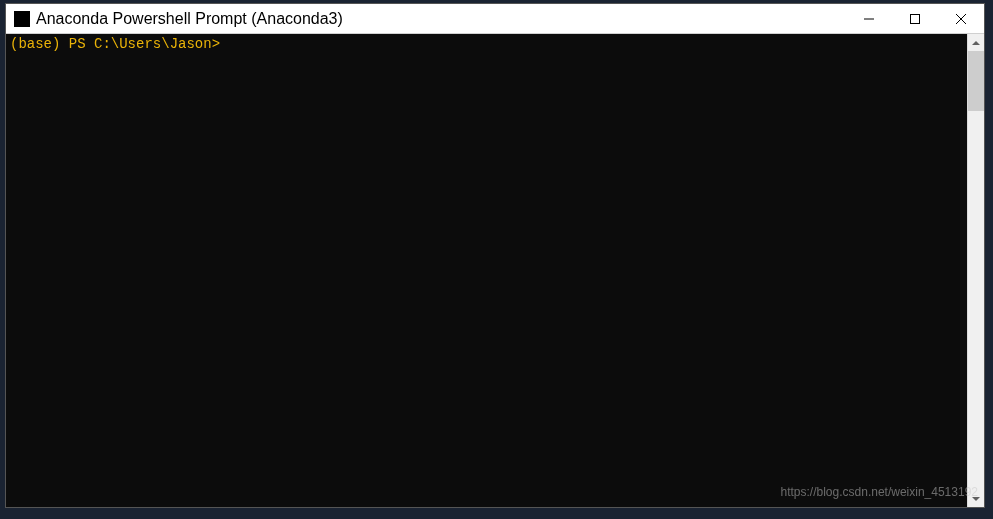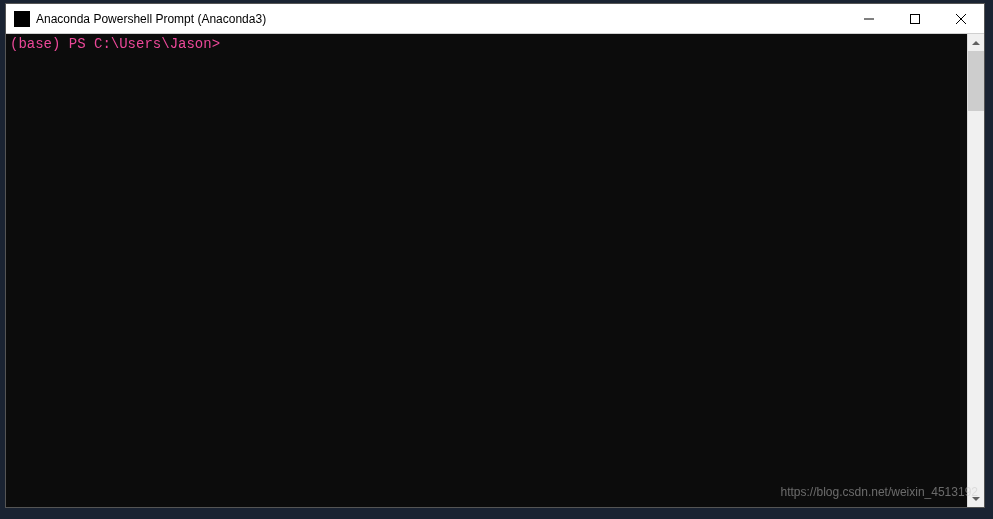--- a/index.html
+++ b/index.html
@@ -44,7 +44,7 @@
     }
     .titlebar-title {
       flex: 1;
-      font-size: 12px;
+      font-size: 16px;
       color: #000000;
       line-height: 30px;
     }

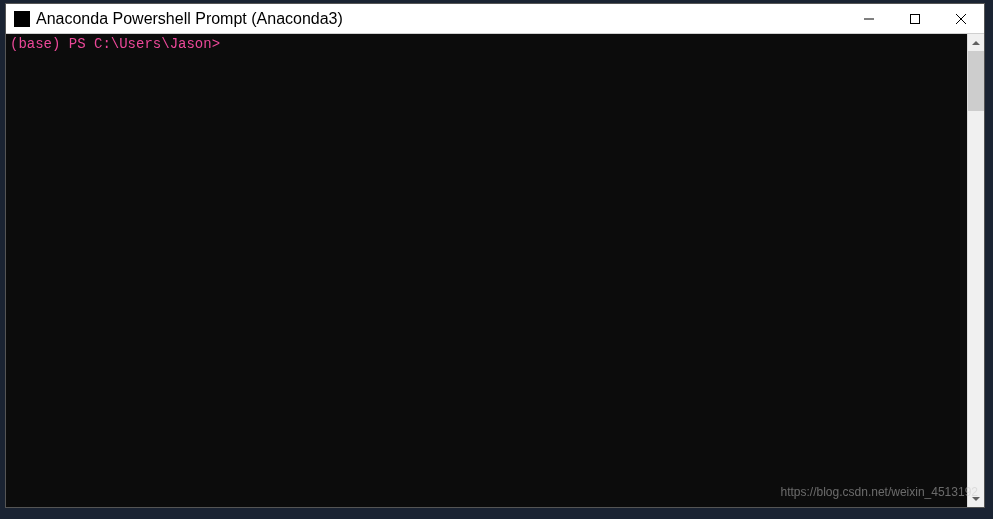--- a/index.html
+++ b/index.html
@@ -76,7 +76,7 @@
     .terminal-content {
       flex: 1;
       background: #0c0c0c;
-      color: #ec4899;
+      color: #eab308;
       font-family: "Consolas", "Courier New", monospace;
       font-size: 14px;
       padding: 2px 4px;

